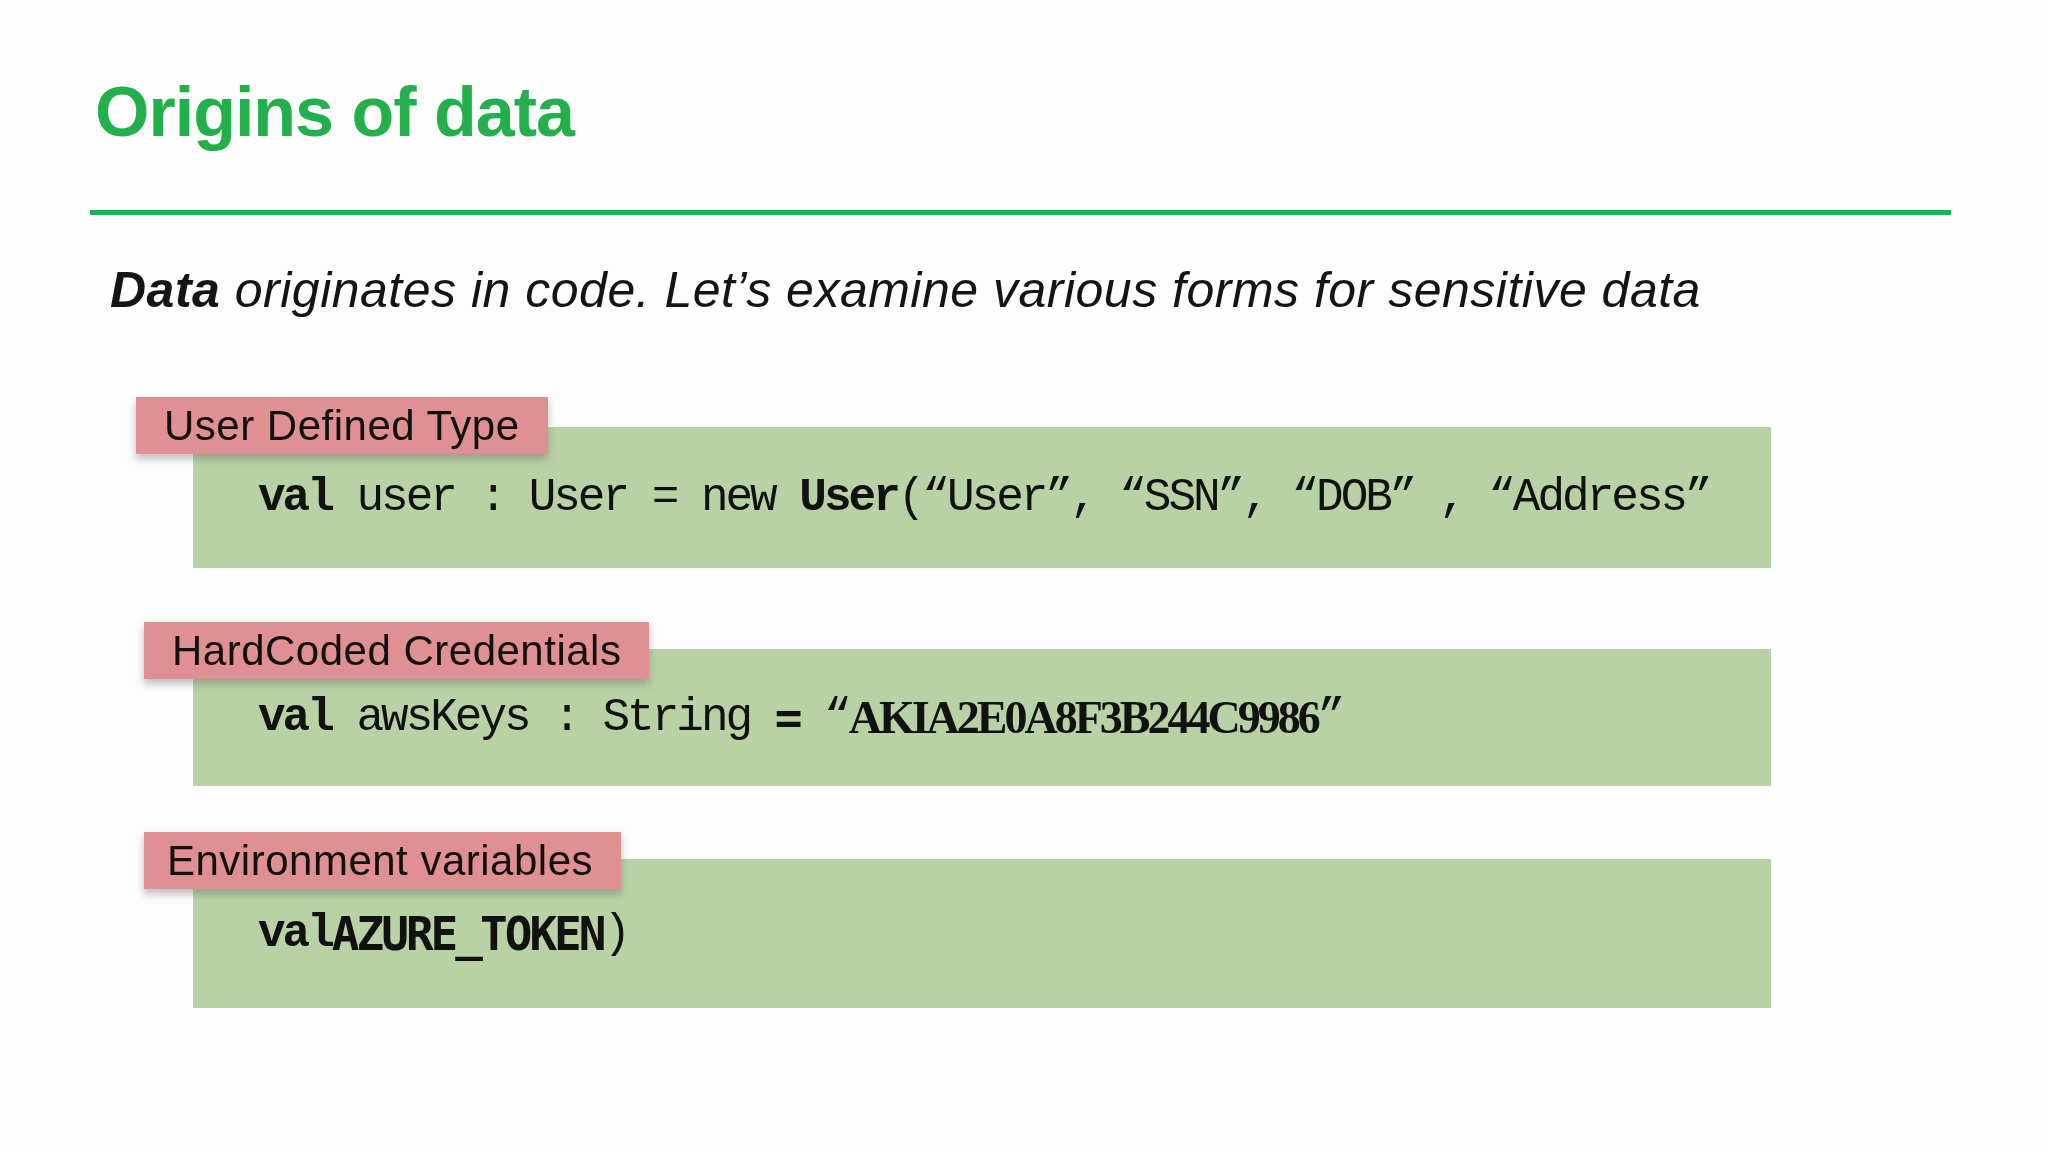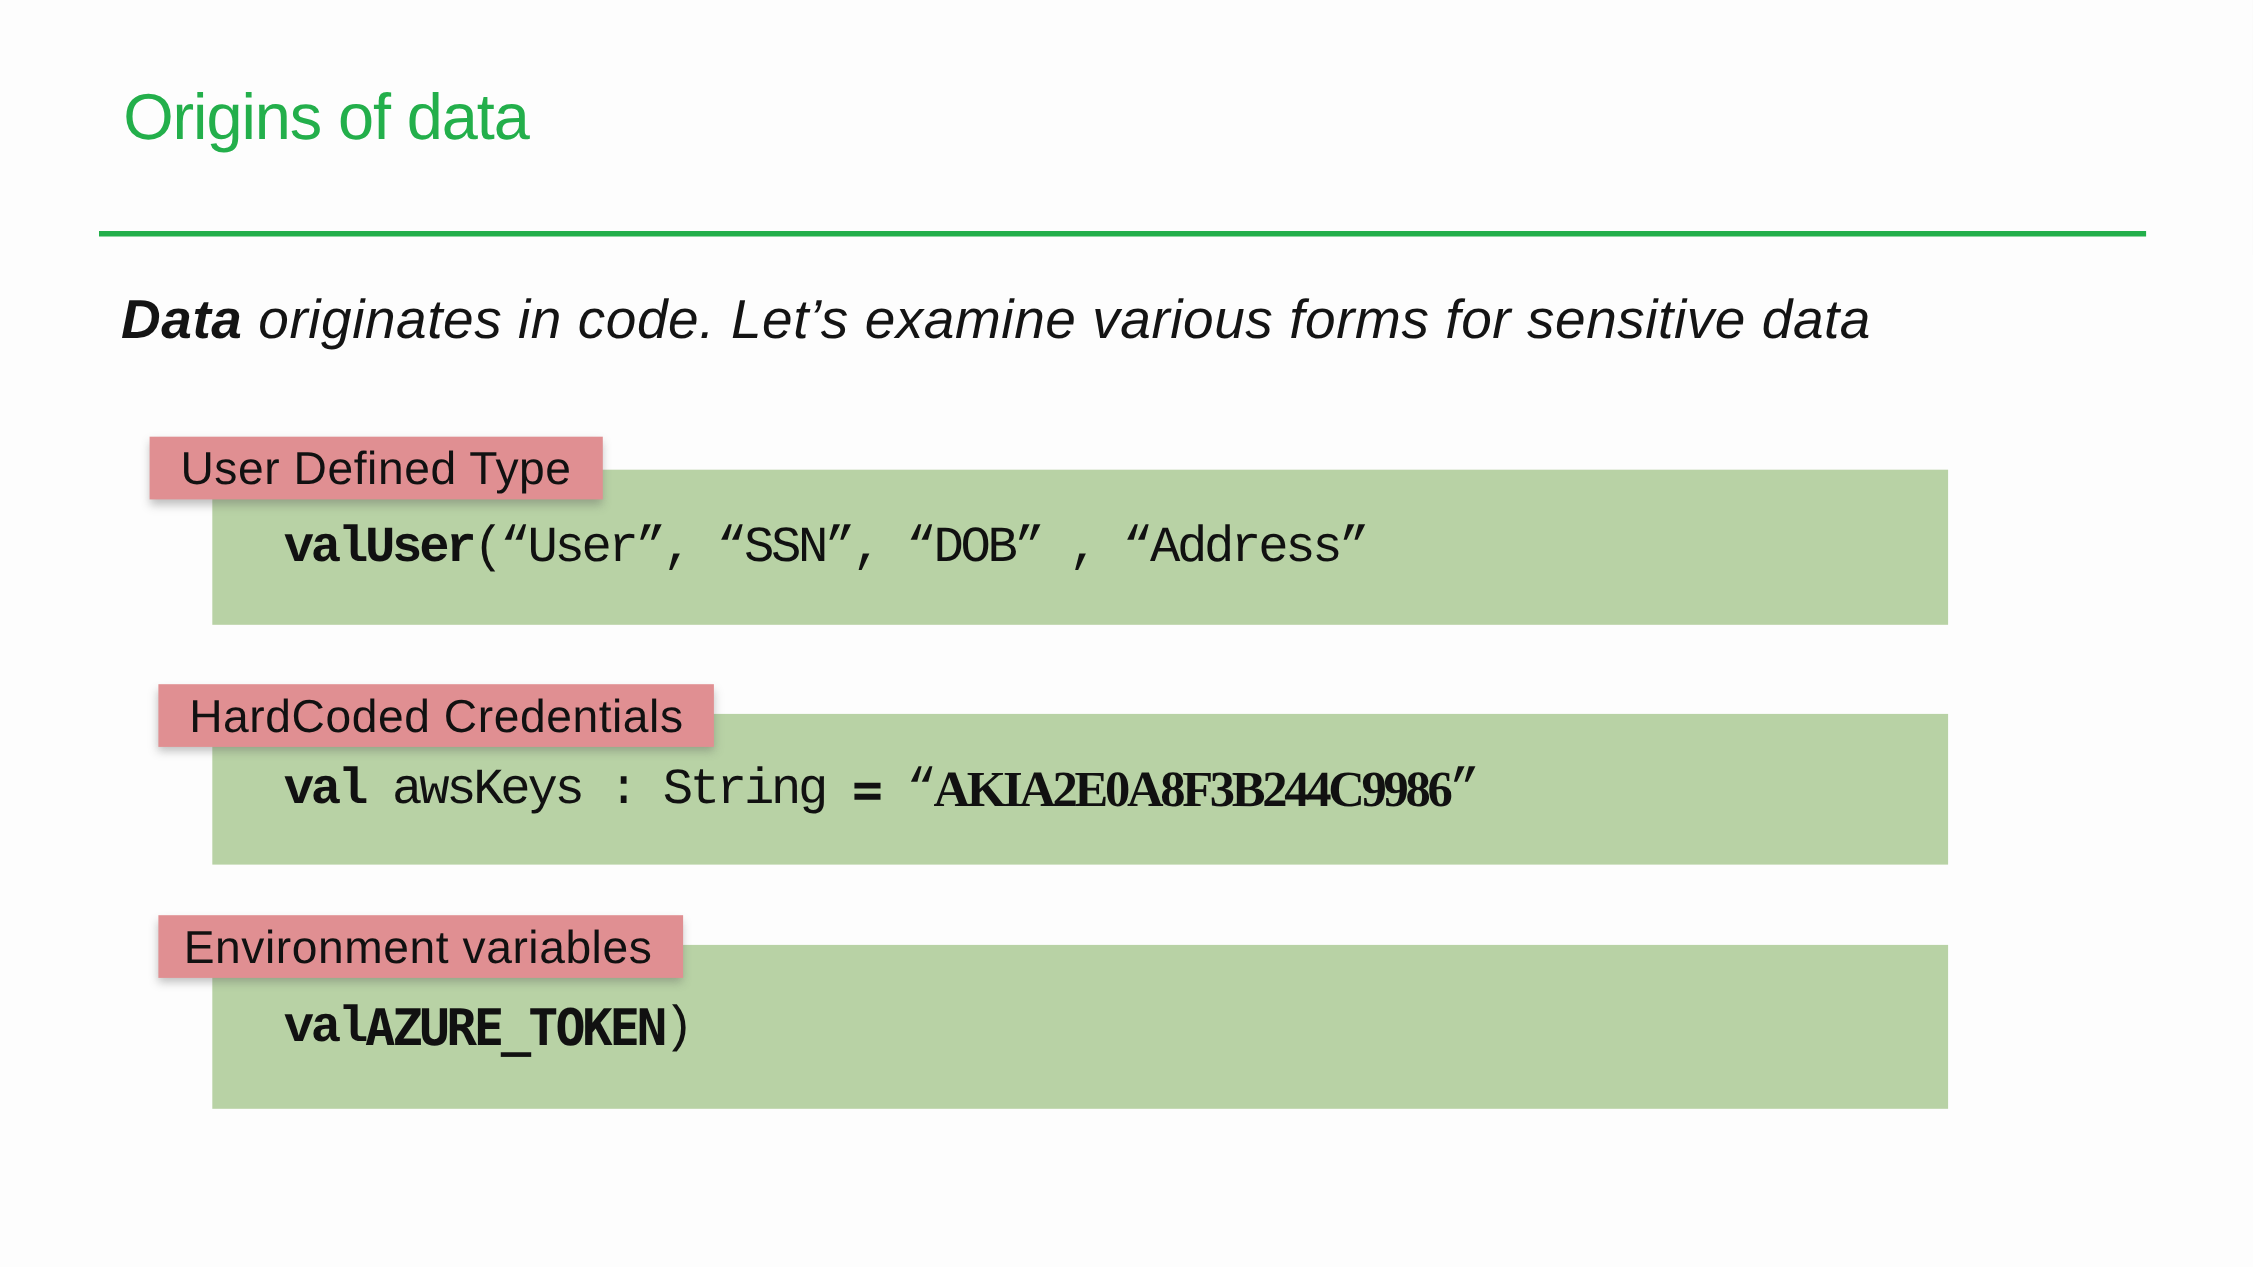--- a/index.html
+++ b/index.html
@@ -12,8 +12,8 @@
     color:#141414;
   }
   .title{
-    position:absolute;left:112px;top:77px;margin:0;
-    font-size:59px;line-height:1;font-weight:normal;letter-spacing:-1px;
+    position:absolute;left:95px;top:77px;margin:0;
+    font-size:70px;line-height:1;font-weight:bold;letter-spacing:-1px;
     color:var(--accent-green,#23af4b);
   }
   .rule{

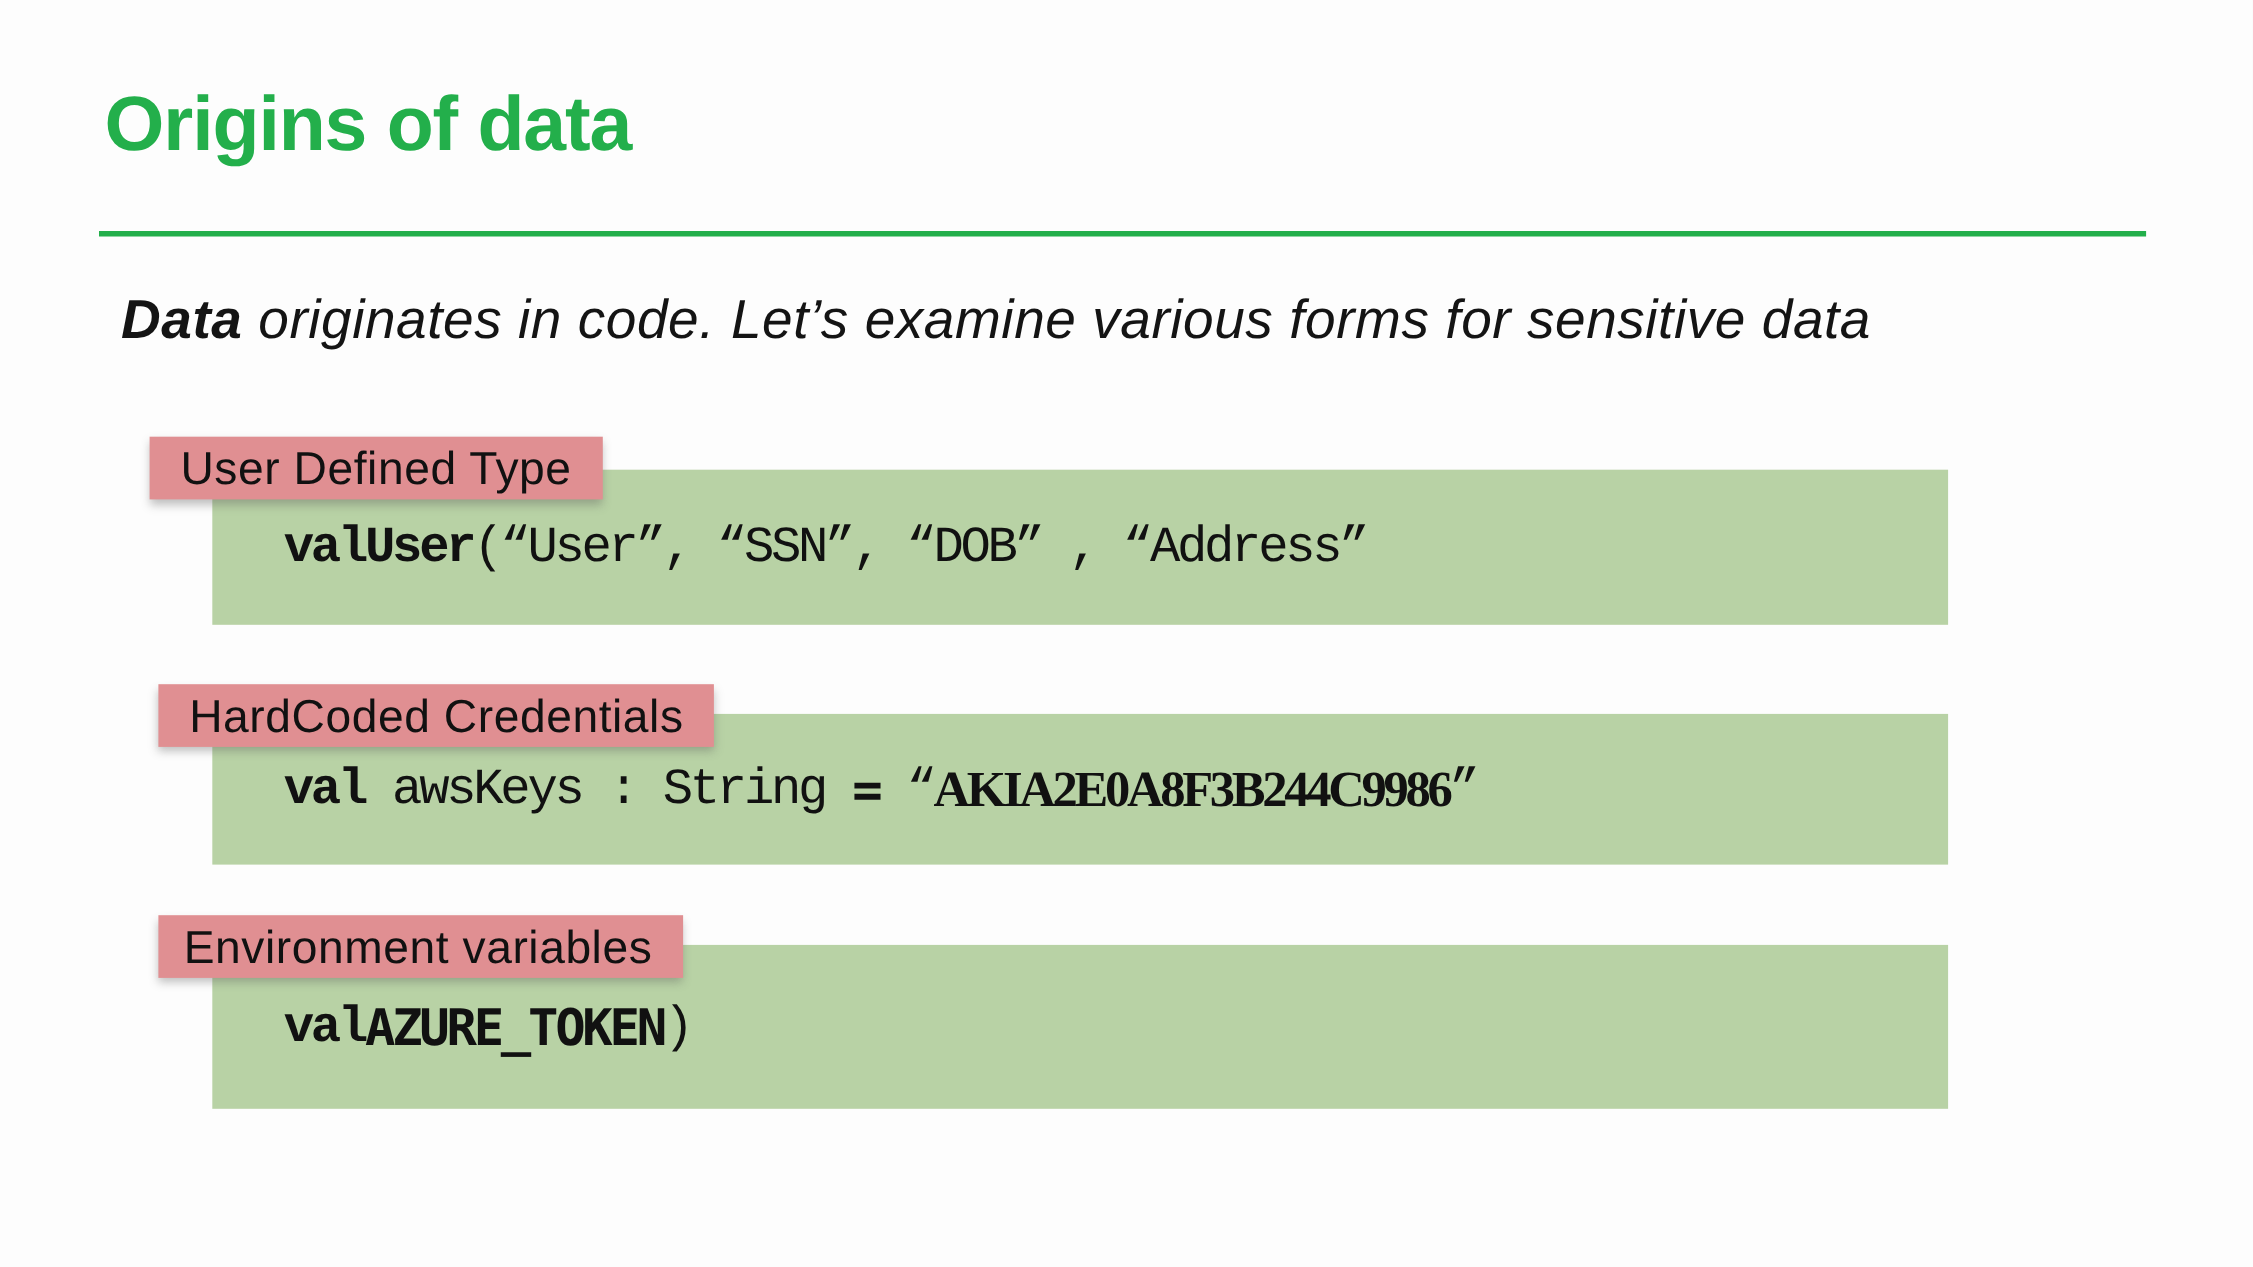--- a/index.html
+++ b/index.html
@@ -77,7 +77,7 @@
   <section class="block s0">
     <div class="label">User Defined Type</div>
     <div class="codebox">
-      <code class="codeline"><span class="seg-bold-mono">val</span><span class="seg-bold-mono">User</span><span class="seg-mono">(“User”, “SSN”, “DOB” , “Address”</span></code>
+      <code class="codeline"><span class="seg-bold-mono">val</span><span class="seg-mono"> user : User = new </span><span class="seg-bold-mono">User</span><span class="seg-mono">(“User”, “SSN”, “DOB” , “Address”</span></code>
     </div>
   </section>
 

